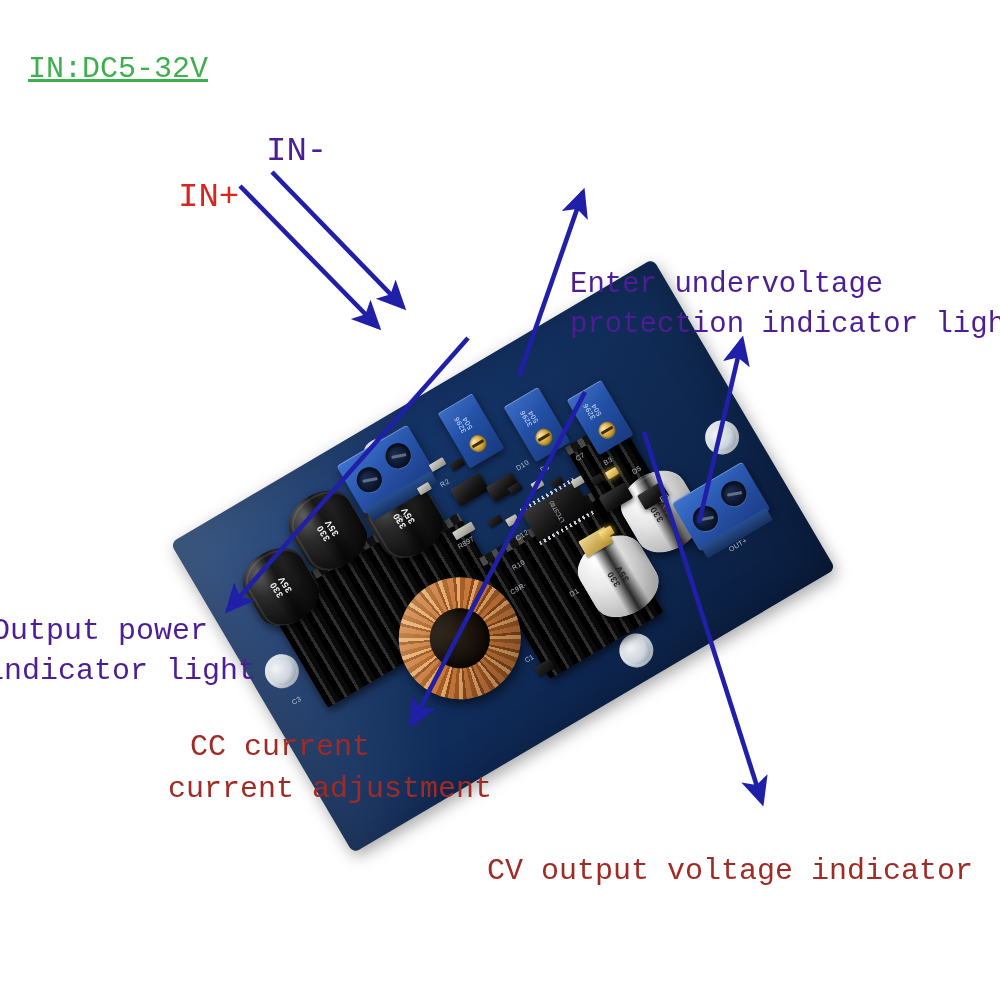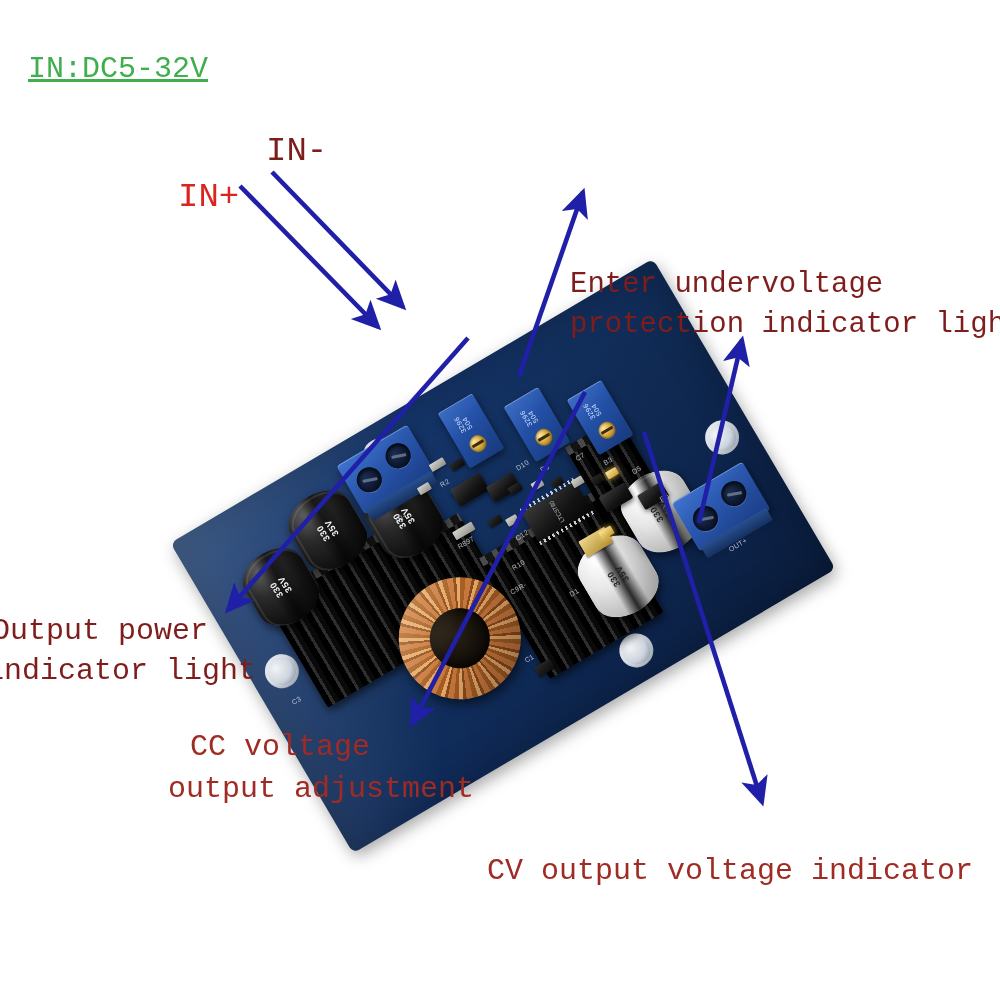--- a/index.html
+++ b/index.html
@@ -11,7 +11,7 @@
         line-height:1.28;letter-spacing:0px;}
   .anno.green{color:#3fae4c;}
   .anno.red{color:#a02b24;}
-  .anno.navy{color:#7f1d1d;}
+  .anno.navy{color:#4c1d95;}
   .anno.brightred{color:#d9241f;}
 
   

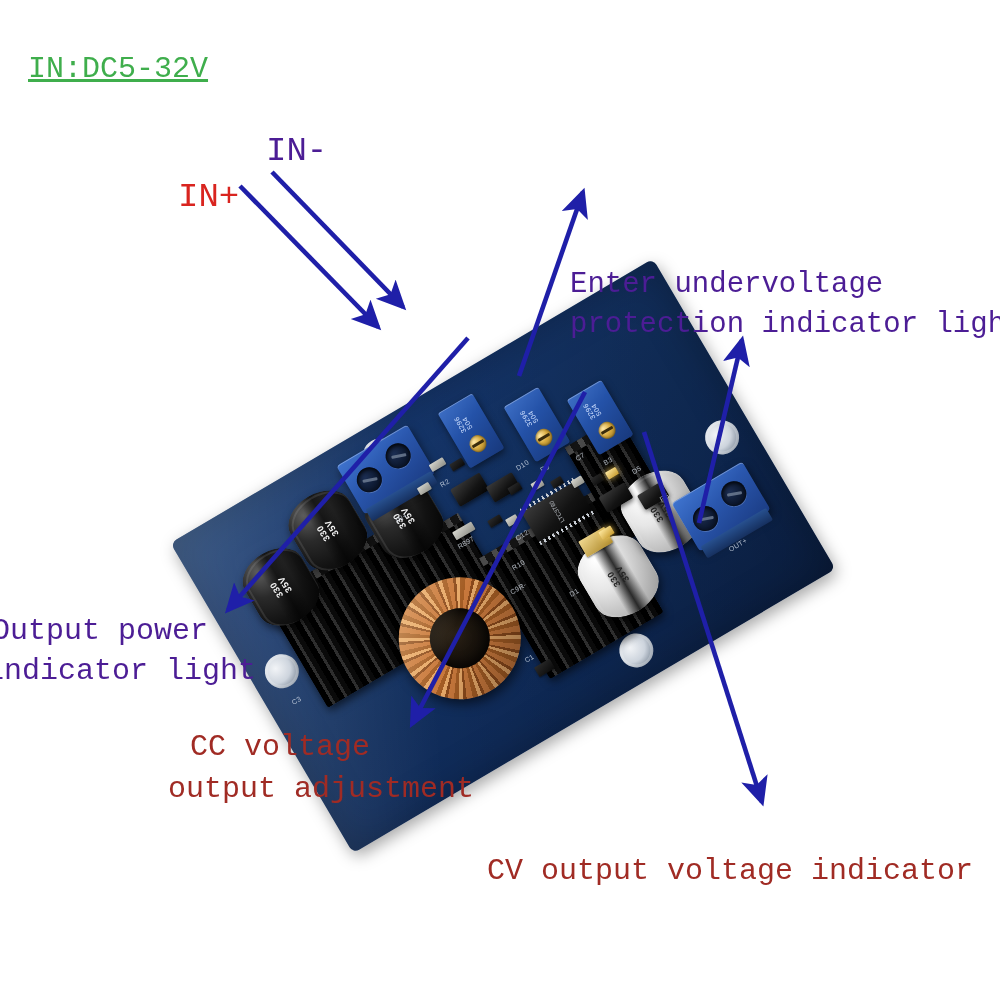--- a/index.html
+++ b/index.html
@@ -286,7 +286,7 @@
   <div class="anno navy" style="left:-8px;top:612px;font-size:30px;">Output power</div>
   <div class="anno navy" style="left:-14px;top:652px;font-size:30px;">indicator light</div>
 
-  <div class="anno red" style="left:190px;top:728px;font-size:30px;">CC voltage</div>
+  <div class="anno red" style="left:190px;top:728px;font-size:30px;">CC current</div>
   <div class="anno red" style="left:168px;top:770px;font-size:30px;">output adjustment</div>
 
   <div class="anno red" style="left:487px;top:852px;font-size:30px;">CV output voltage indicator</div>

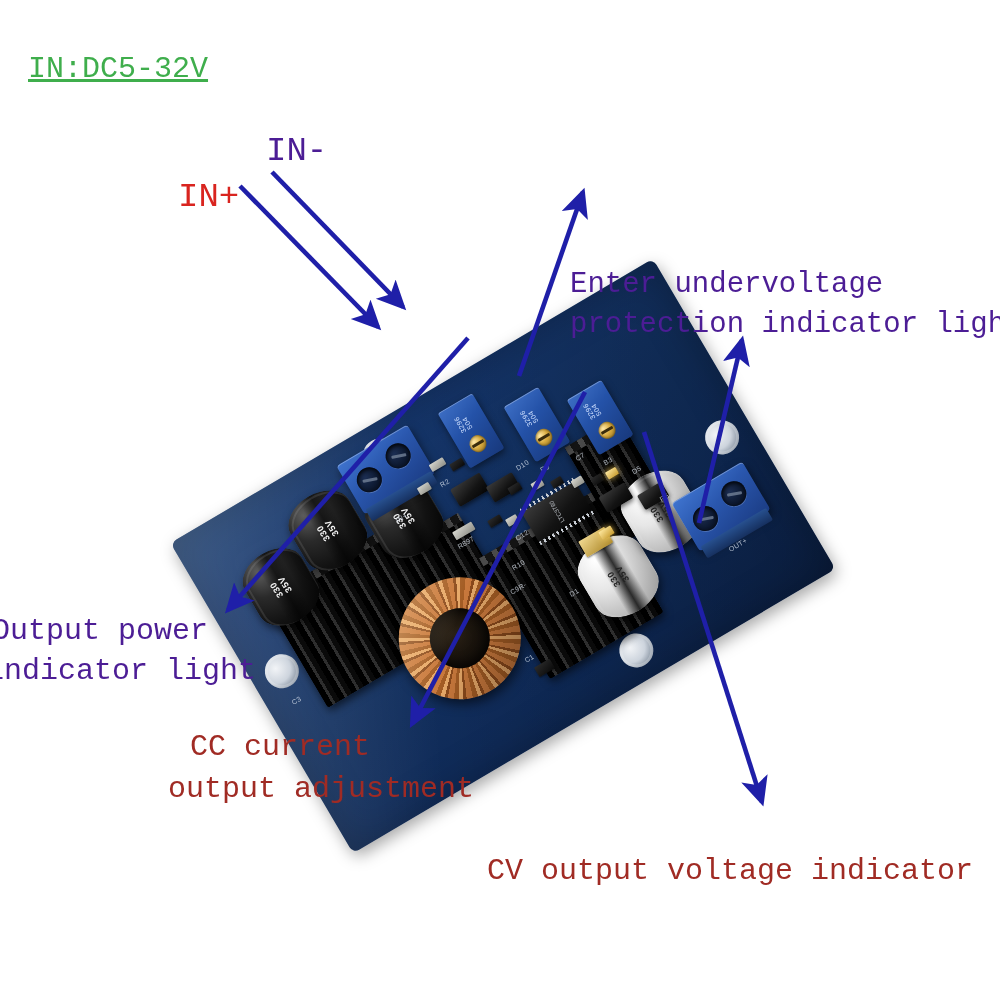--- a/index.html
+++ b/index.html
@@ -287,7 +287,7 @@
   <div class="anno navy" style="left:-14px;top:652px;font-size:30px;">indicator light</div>
 
   <div class="anno red" style="left:190px;top:728px;font-size:30px;">CC current</div>
-  <div class="anno red" style="left:168px;top:770px;font-size:30px;">output adjustment</div>
+  <div class="anno red" style="left:168px;top:770px;font-size:30px;">current adjustment</div>
 
   <div class="anno red" style="left:487px;top:852px;font-size:30px;">CV output voltage indicator</div>
 

